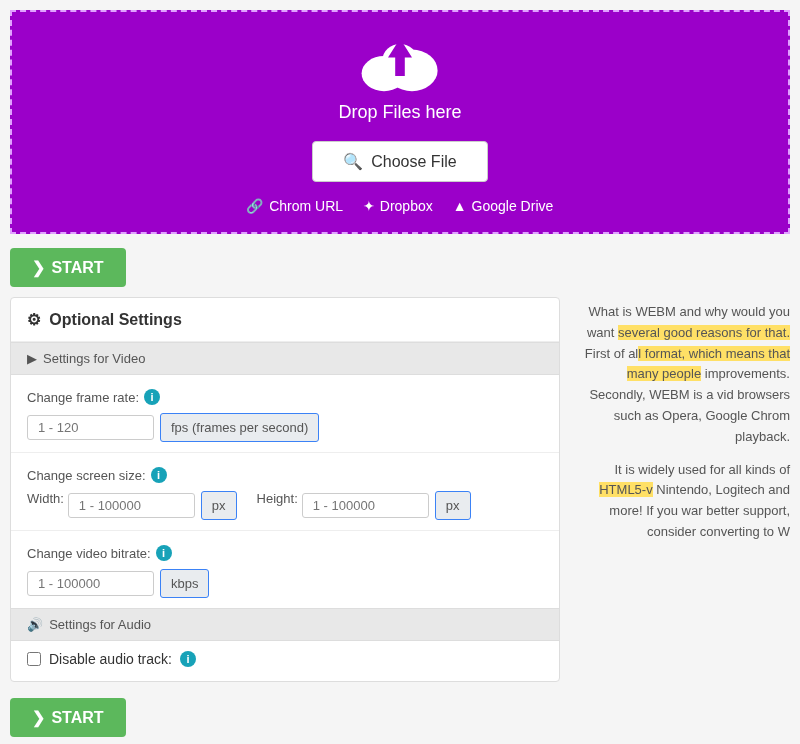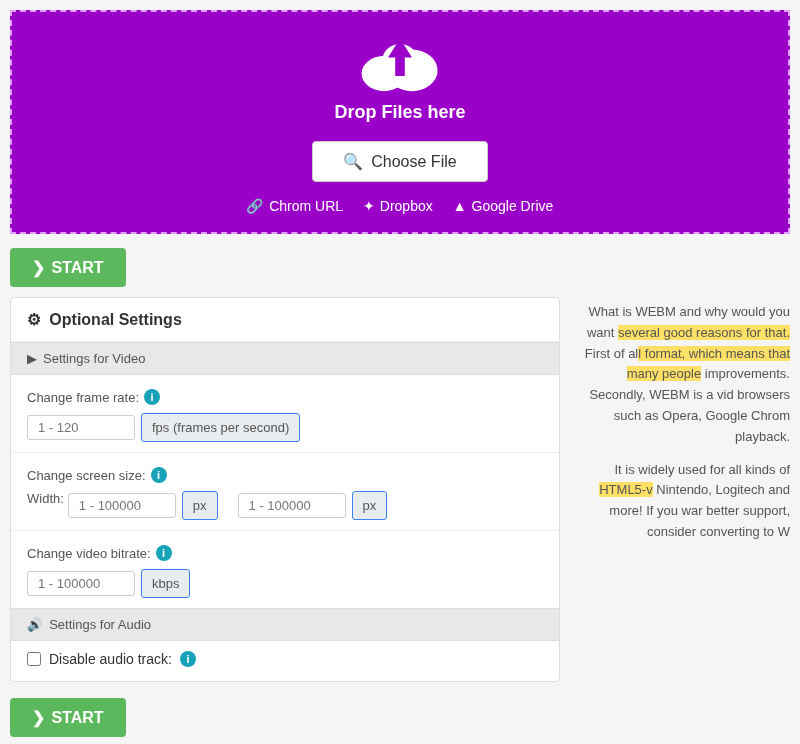--- a/index.html
+++ b/index.html
@@ -33,7 +33,7 @@
       color: #fff;
       font-size: 18px;
       margin-bottom: 18px;
-      font-weight: 700;
+      font-weight: 400;
     }
 
     .choose-file-btn {

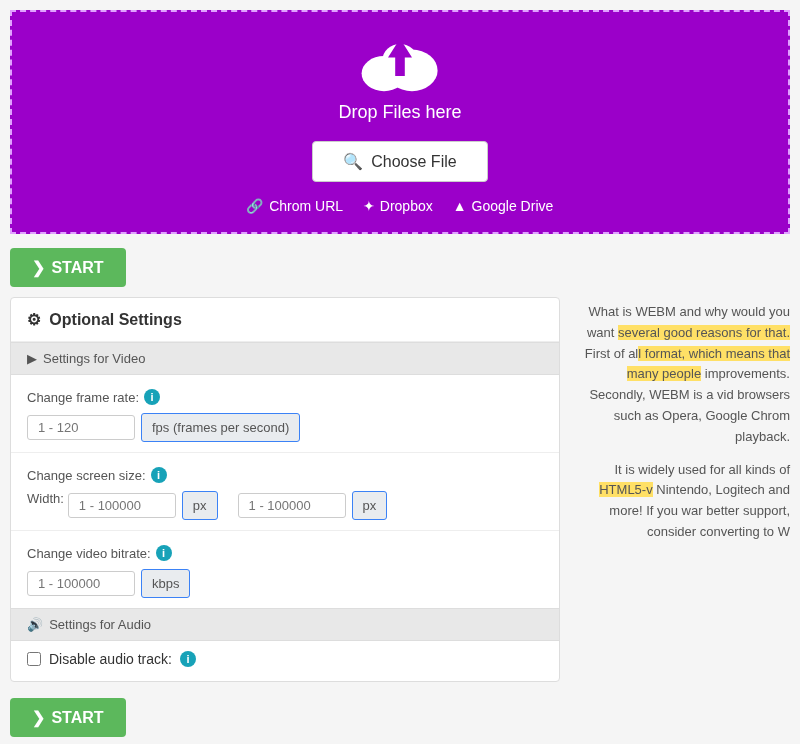--- a/index.html
+++ b/index.html
@@ -160,7 +160,7 @@
       padding: 4px 10px;
       font-size: 13px;
       color: #999;
-      width: 108px;
+      width: 127px;
     }
 
     .input-unit {

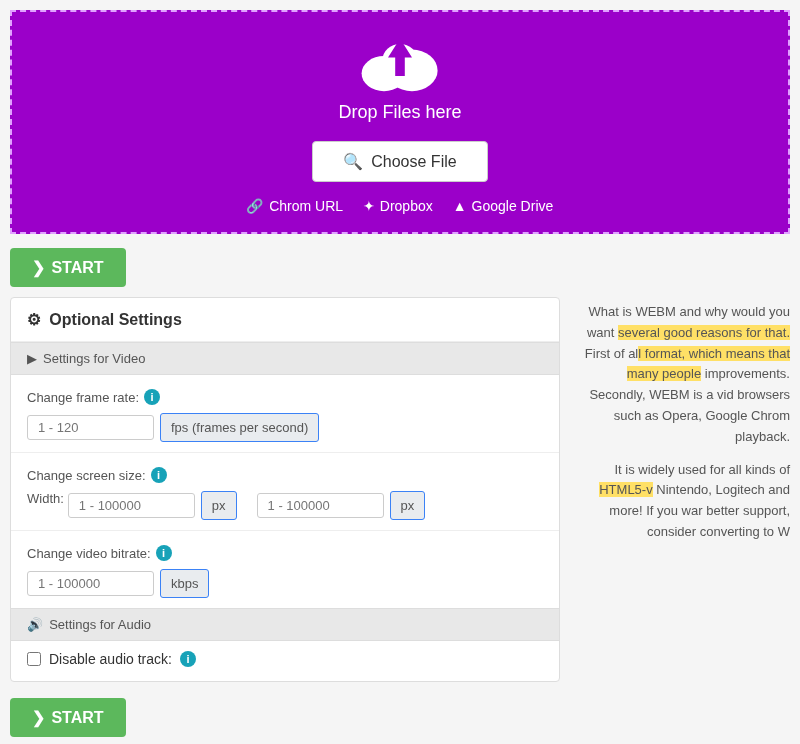--- a/index.html
+++ b/index.html
@@ -301,6 +301,7 @@
           </div>
         </div>
         <div class="screen-size-field">
+          <span class="field-label">Height:</span>
           <div class="input-group">
             <input class="setting-input" type="text" placeholder="1 - 100000" style="">
             <span class="input-unit">px</span>

